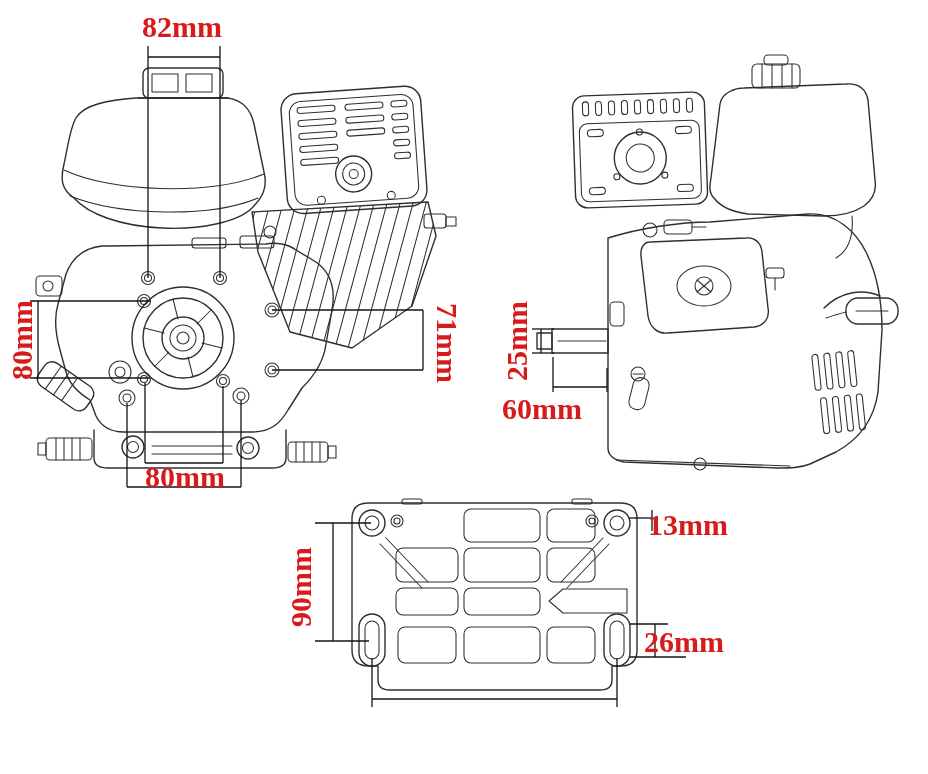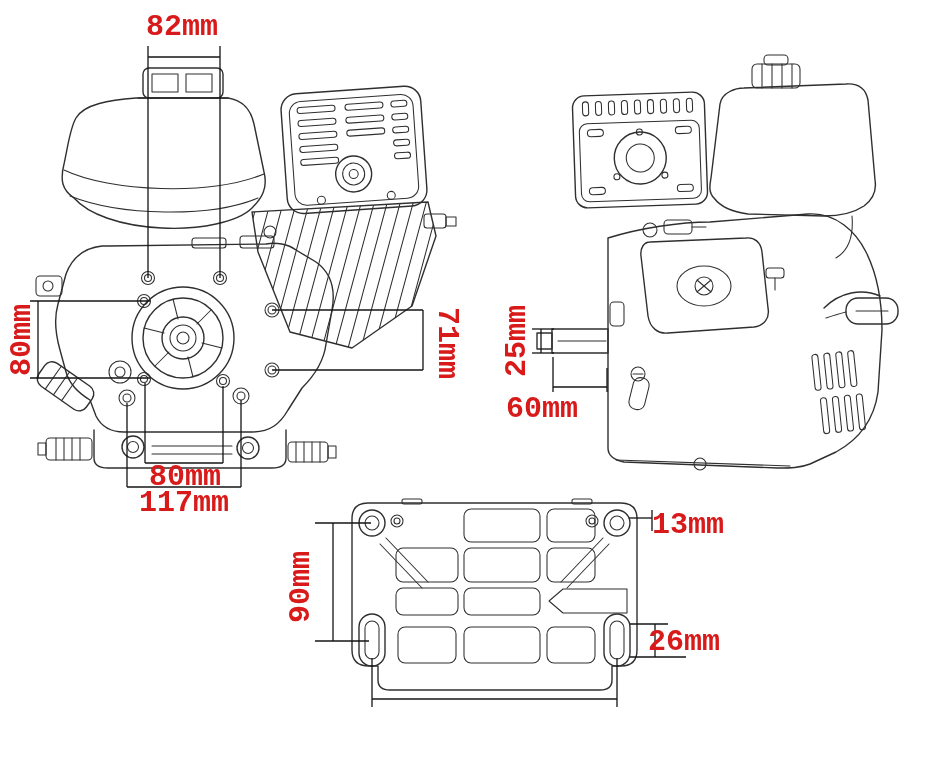--- a/index.html
+++ b/index.html
@@ -4,7 +4,7 @@
 <style>
   html,body{margin:0;padding:0;background:#ffffff;}
   .stage{position:relative;width:928px;height:774px;background:#ffffff;overflow:hidden;
-         font-family:Liberation Mono, monospace;}
+         font-family:Liberation Serif, serif;}
   .stage svg{position:absolute;left:0;top:0;}
   .art{stroke:#2f2f2f;fill:none;stroke-width:1.4;stroke-linecap:round;stroke-linejoin:round;}
   .thin{stroke-width:1.05;}

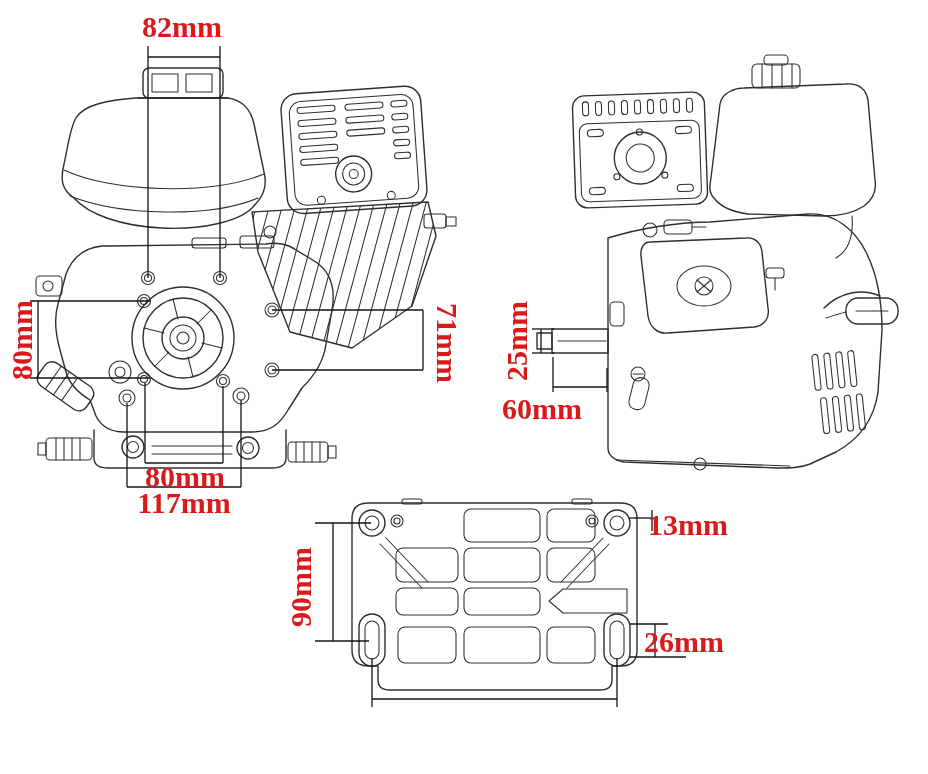--- a/index.html
+++ b/index.html
@@ -392,7 +392,6 @@
   <div class="dim rot-ccw" style="left:22px;top:340px">80mm</div>
   <div class="dim rot-cw" style="left:447px;top:343px">71mm</div>
   <div class="dim" style="left:185px;top:477px">80mm</div>
-  <div class="dim" style="left:184px;top:503px">117mm</div>
   <div class="dim rot-ccw" style="left:517px;top:341px">25mm</div>
   <div class="dim" style="left:542px;top:409px">60mm</div>
   <div class="dim rot-ccw" style="left:301px;top:587px">90mm</div>

